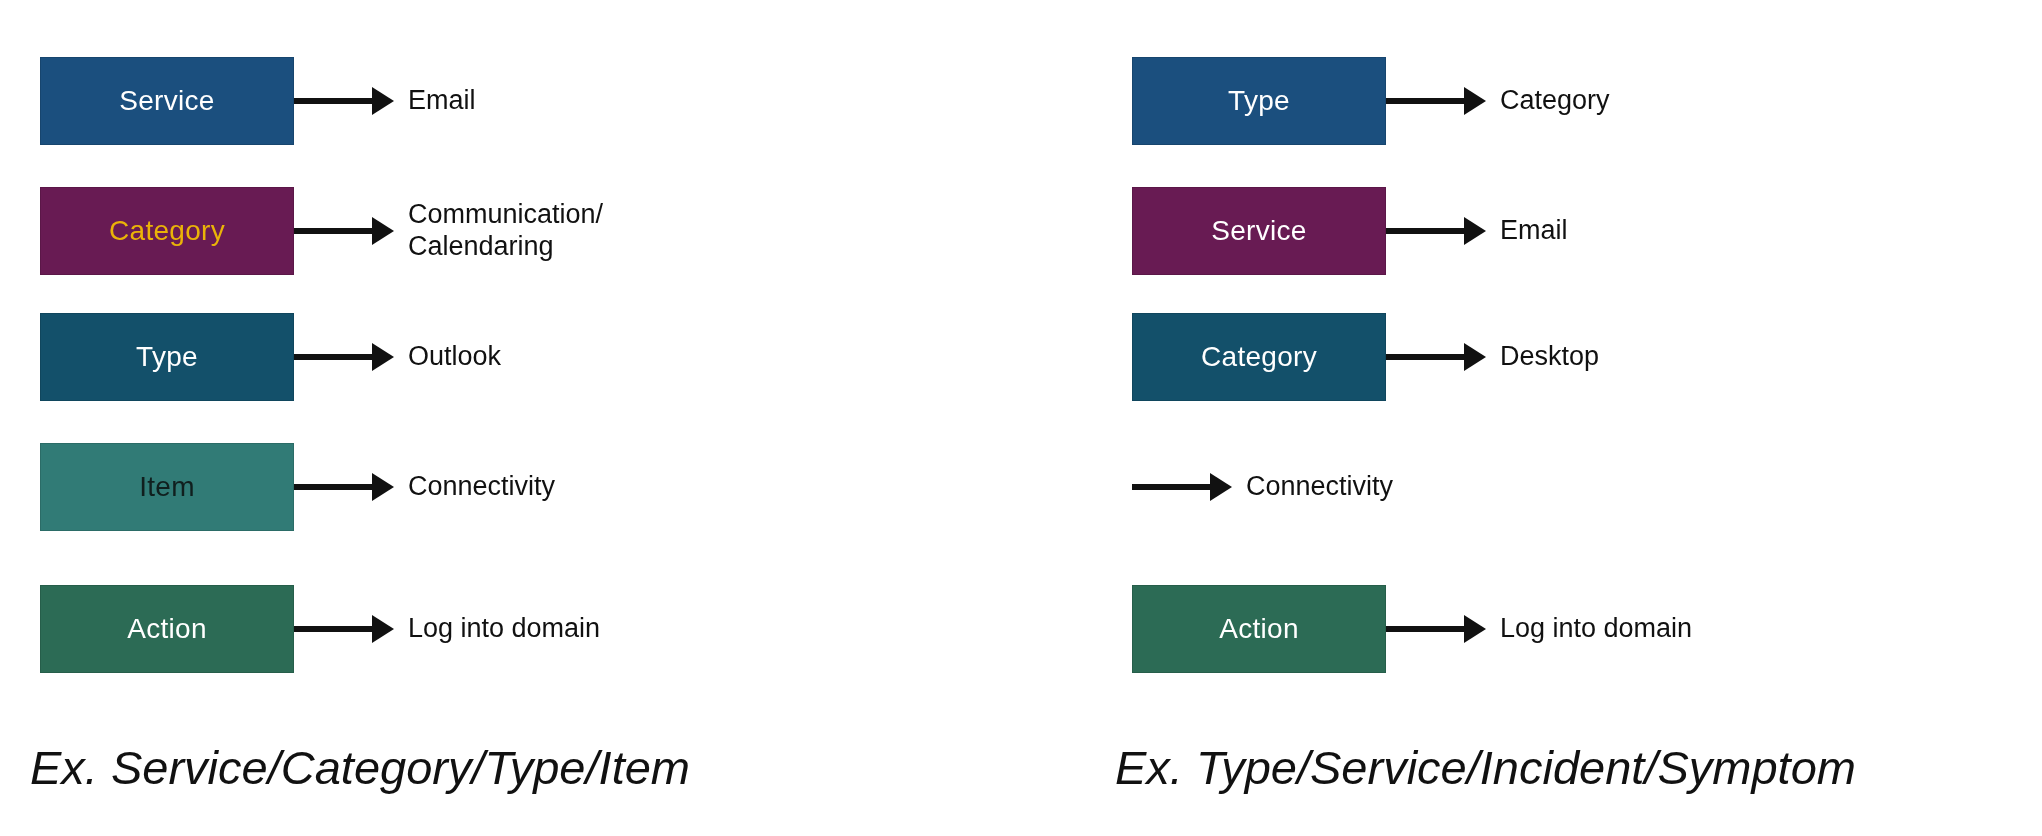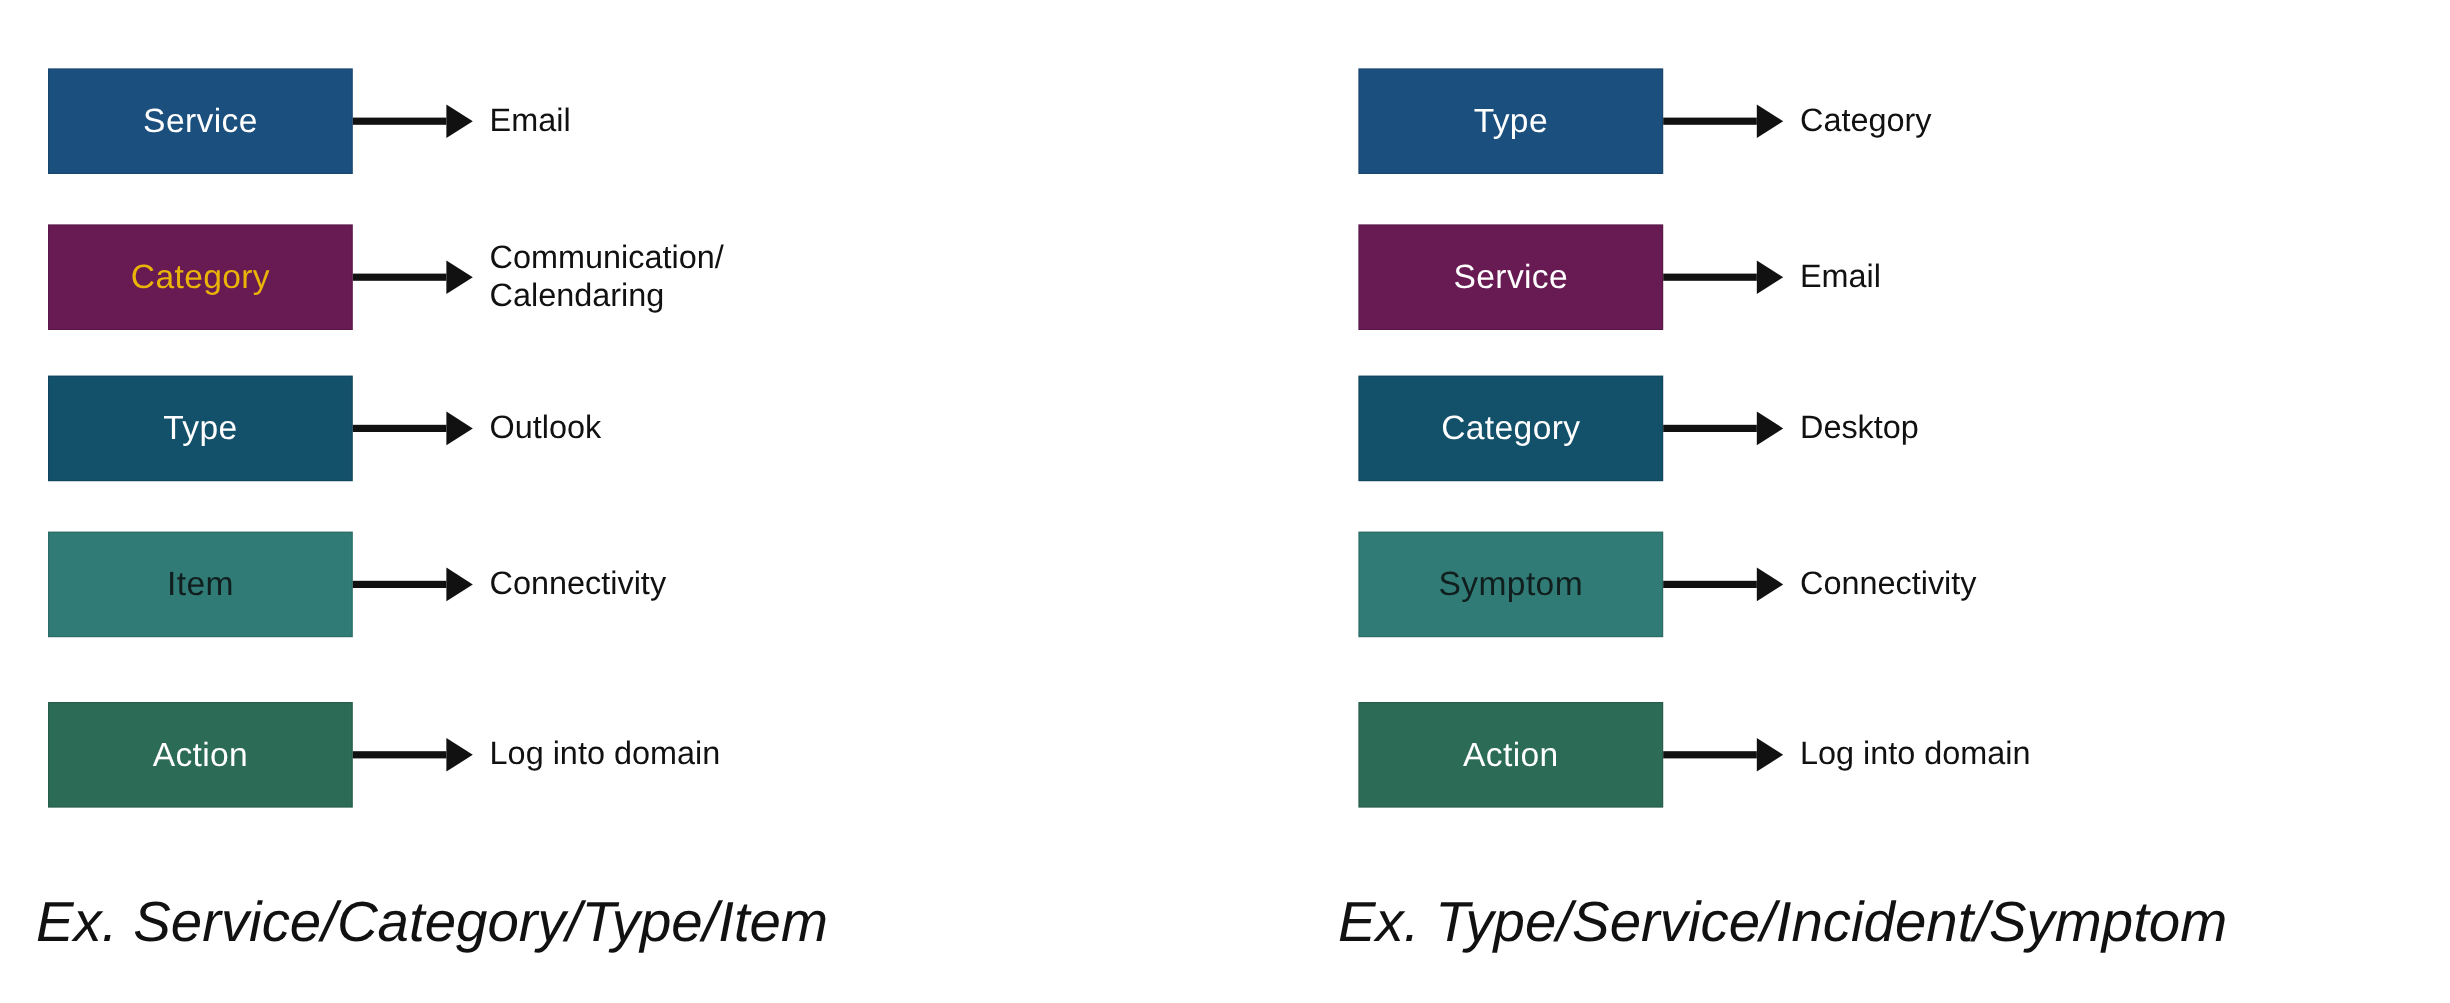--- a/index.html
+++ b/index.html
@@ -184,9 +184,6 @@
     </div>
 
     <div class="row r3">
-      <div class="box" style="background-color: rgb(49, 123, 118); color: rgb(16, 31, 30);">
-        <span class="box-label">Symptom</span>
-      </div>
       <div class="arrow">
         <span class="arrow-line"></span>
         <span class="arrow-head"></span>

